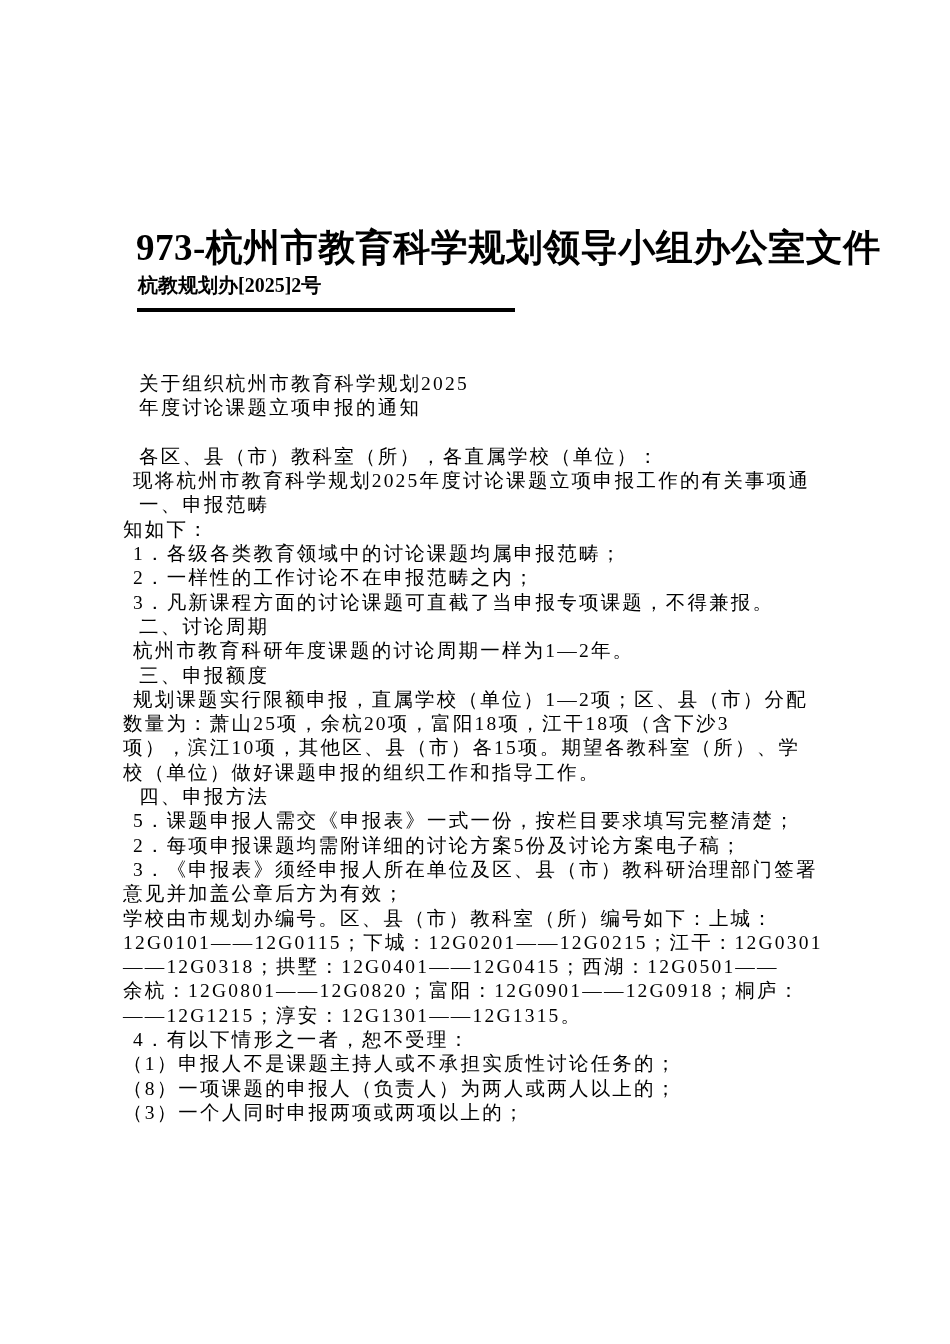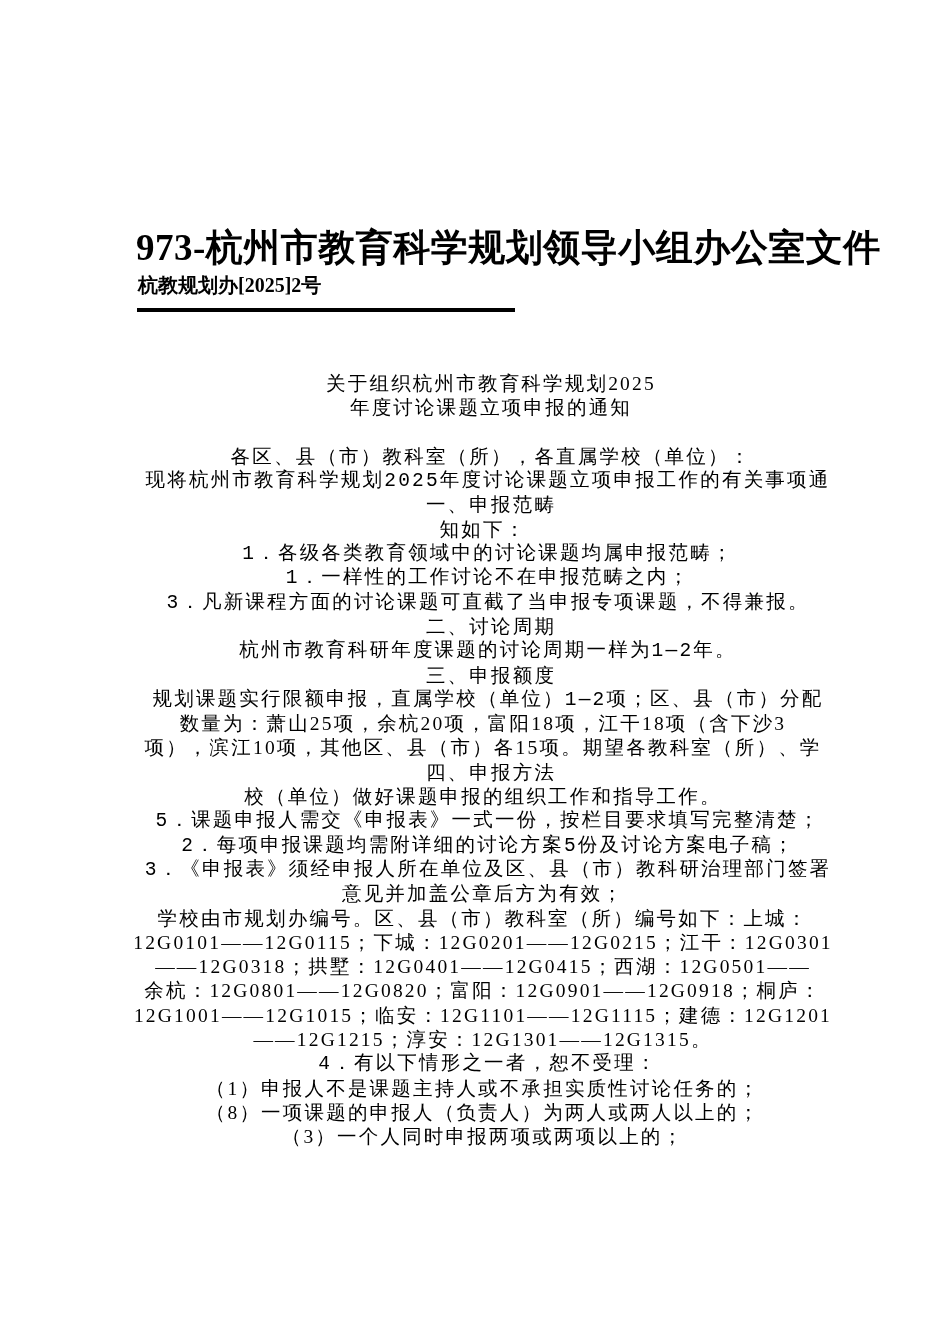--- a/index.html
+++ b/index.html
@@ -62,7 +62,6 @@
       display: block;
       white-space: nowrap;
       min-height: 24.3px;
-      text-align: center;
     }
     .indent { padding-left: 16px; }
     .indent2 { padding-left: 10px; font-family: Liberation Mono, monospace; }

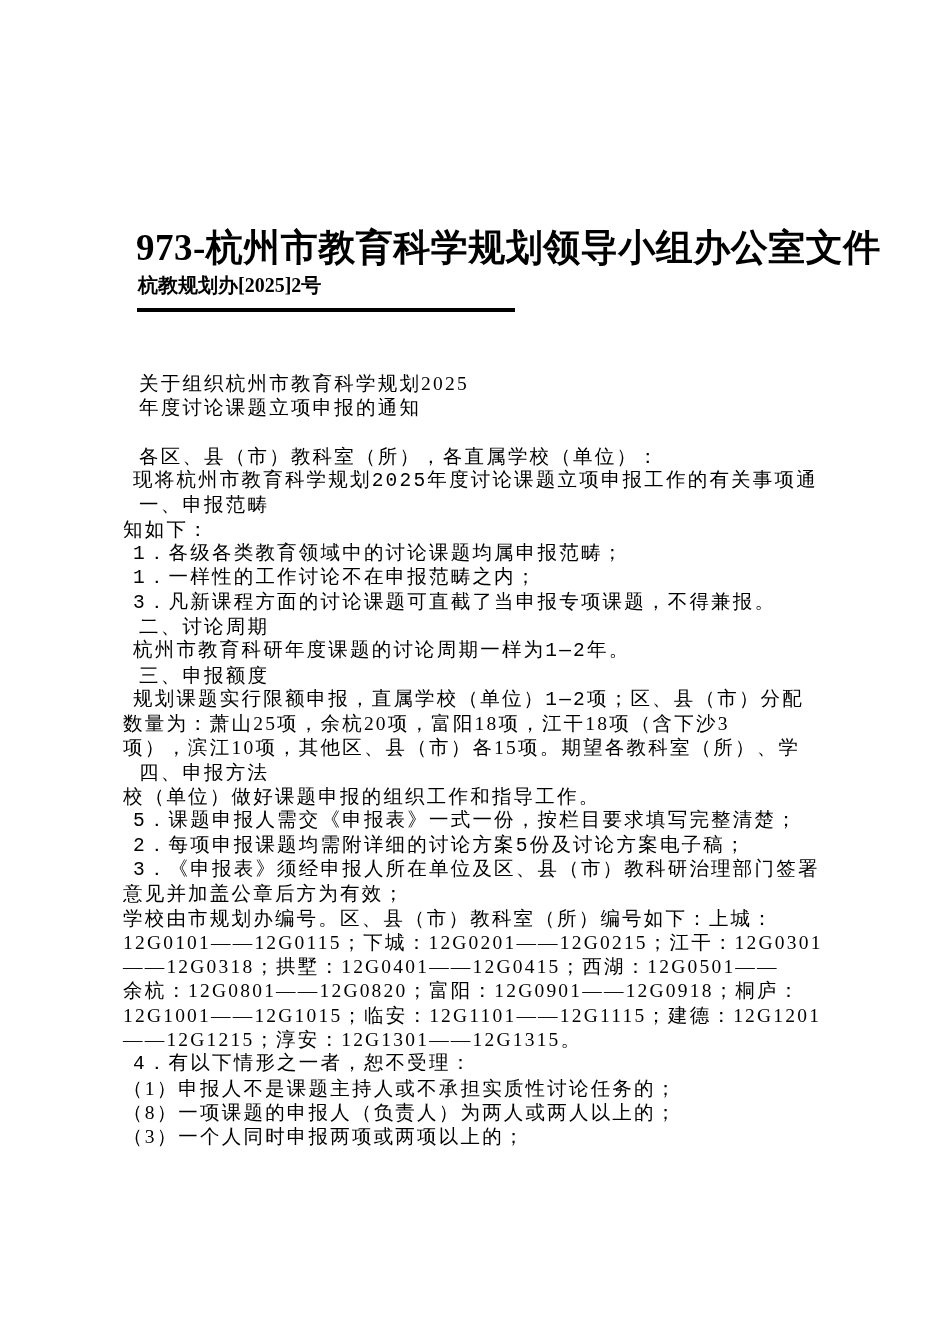--- a/index.html
+++ b/index.html
@@ -64,7 +64,7 @@
       min-height: 24.3px;
     }
     .indent { padding-left: 16px; }
-    .indent2 { padding-left: 10px; font-family: Liberation Mono, monospace; }
+    .indent2 { padding-left: 10px; }
     .blank { height: 24.3px; }
   </style>
 </head>

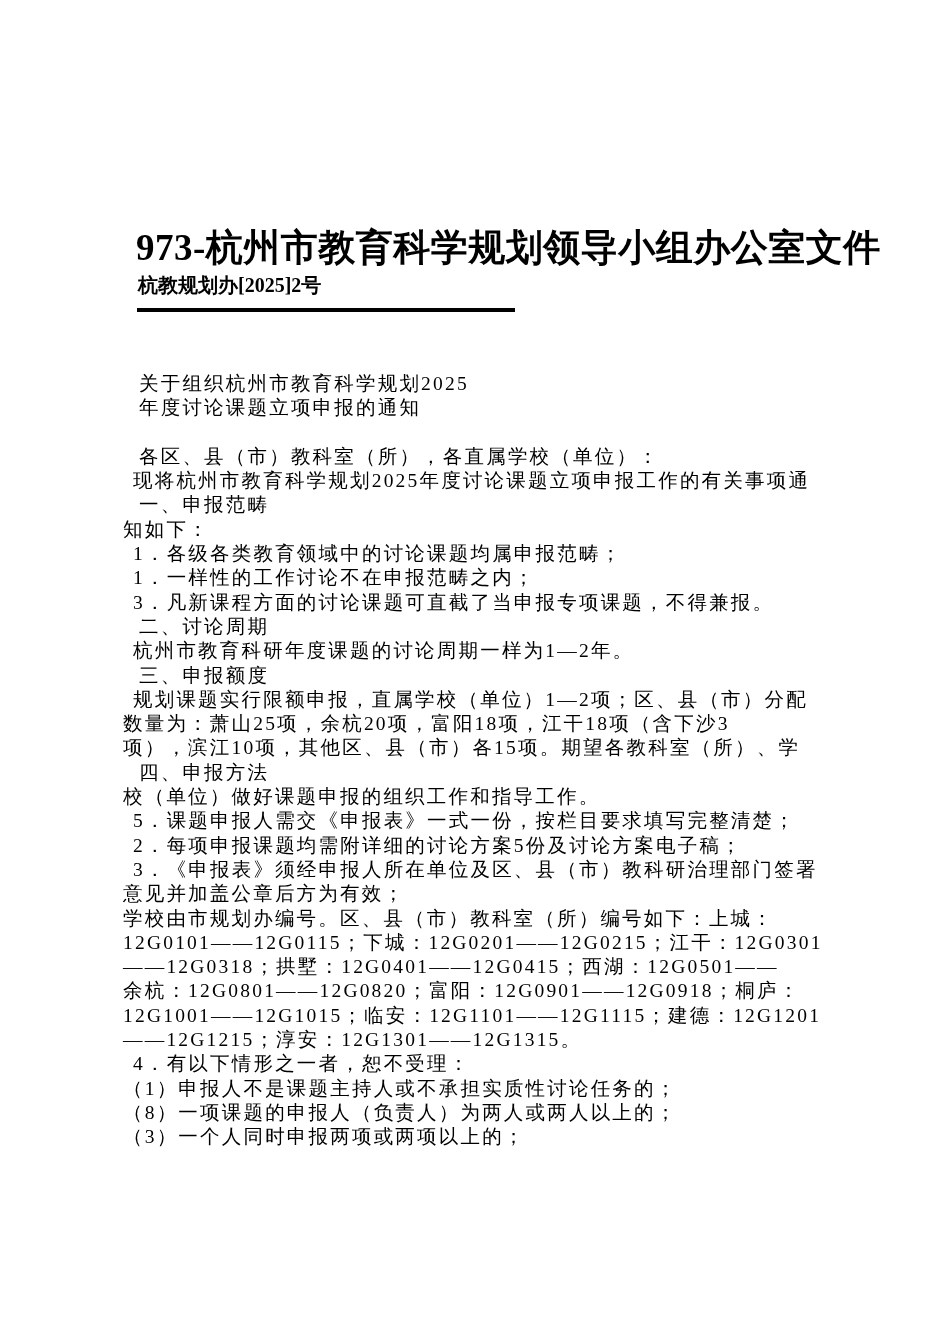--- a/index.html
+++ b/index.html
@@ -86,7 +86,7 @@
 
     <span class="line">知如下：</span>
     <span class="line indent2">1．各级各类教育领域中的讨论课题均属申报范畴；</span>
-    <span class="line indent2">1．一样性的工作讨论不在申报范畴之内；</span>
+    <span class="line indent2">2．一样性的工作讨论不在申报范畴之内；</span>
     <span class="line indent2">3．凡新课程方面的讨论课题可直截了当申报专项课题，不得兼报。</span>
 
     <span class="line indent">二、讨论周期</span>

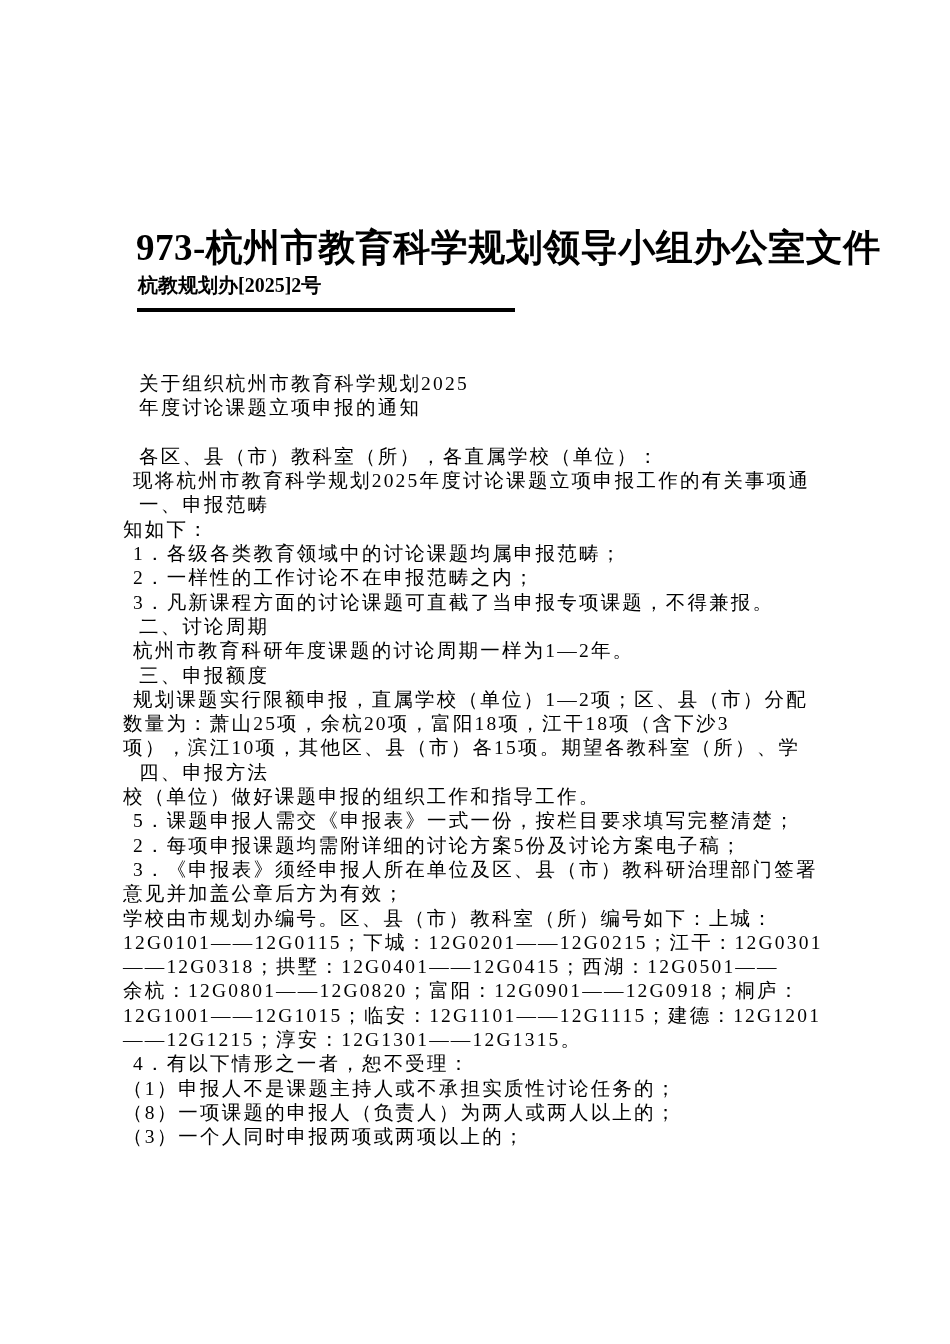--- a/index.html
+++ b/index.html
@@ -96,9 +96,9 @@
     <span class="line indent2">规划课题实行限额申报，直属学校（单位）1—2项；区、县（市）分配</span>
     <span class="line">数量为：萧山25项，余杭20项，富阳18项，江干18项（含下沙3</span>
     <span class="line">项），滨江10项，其他区、县（市）各15项。期望各教科室（所）、学</span>
+    <span class="line">校（单位）做好课题申报的组织工作和指导工作。</span>
+
     <span class="line indent">四、申报方法</span>
-
-    <span class="line">校（单位）做好课题申报的组织工作和指导工作。</span>
     <span class="line indent2">5．课题申报人需交《申报表》一式一份，按栏目要求填写完整清楚；</span>
     <span class="line indent2">2．每项申报课题均需附详细的讨论方案5份及讨论方案电子稿；</span>
     <span class="line indent2">3．《申报表》须经申报人所在单位及区、县（市）教科研治理部门签署</span>

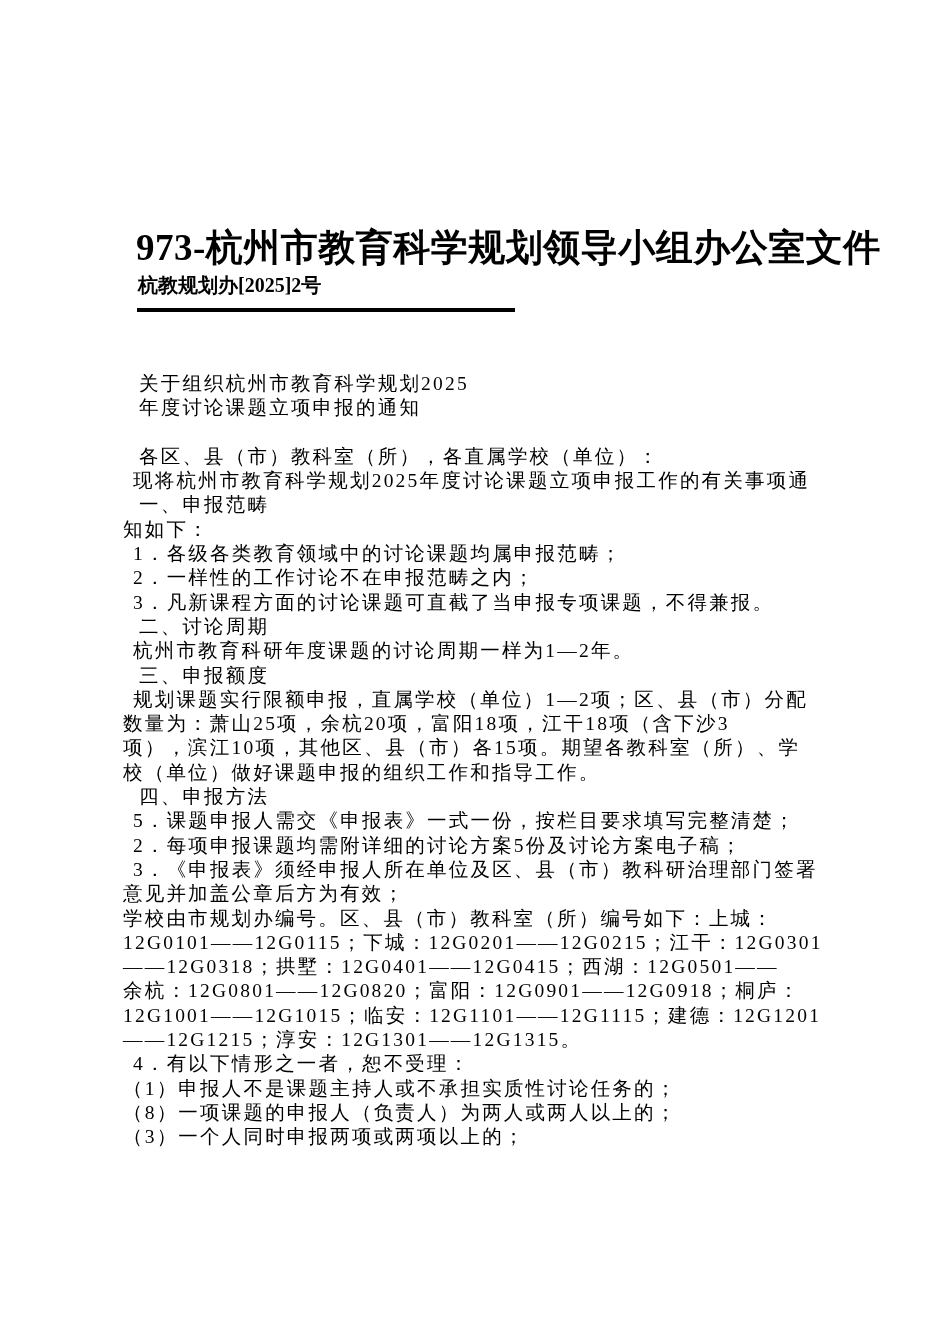--- a/index.html
+++ b/index.html
@@ -107,7 +107,6 @@
     <span class="line">12G0101——12G0115；下城：12G0201——12G0215；江干：12G0301</span>
     <span class="line">——12G0318；拱墅：12G0401——12G0415；西湖：12G0501——</span>
     <span class="line">余杭：12G0801——12G0820；富阳：12G0901——12G0918；桐庐：</span>
-    <span class="line">12G1001——12G1015；临安：12G1101——12G1115；建德：12G1201</span>
     <span class="line">——12G1215；淳安：12G1301——12G1315。</span>
     <span class="line indent2">4．有以下情形之一者，恕不受理：</span>
     <span class="line">（1）申报人不是课题主持人或不承担实质性讨论任务的；</span>

